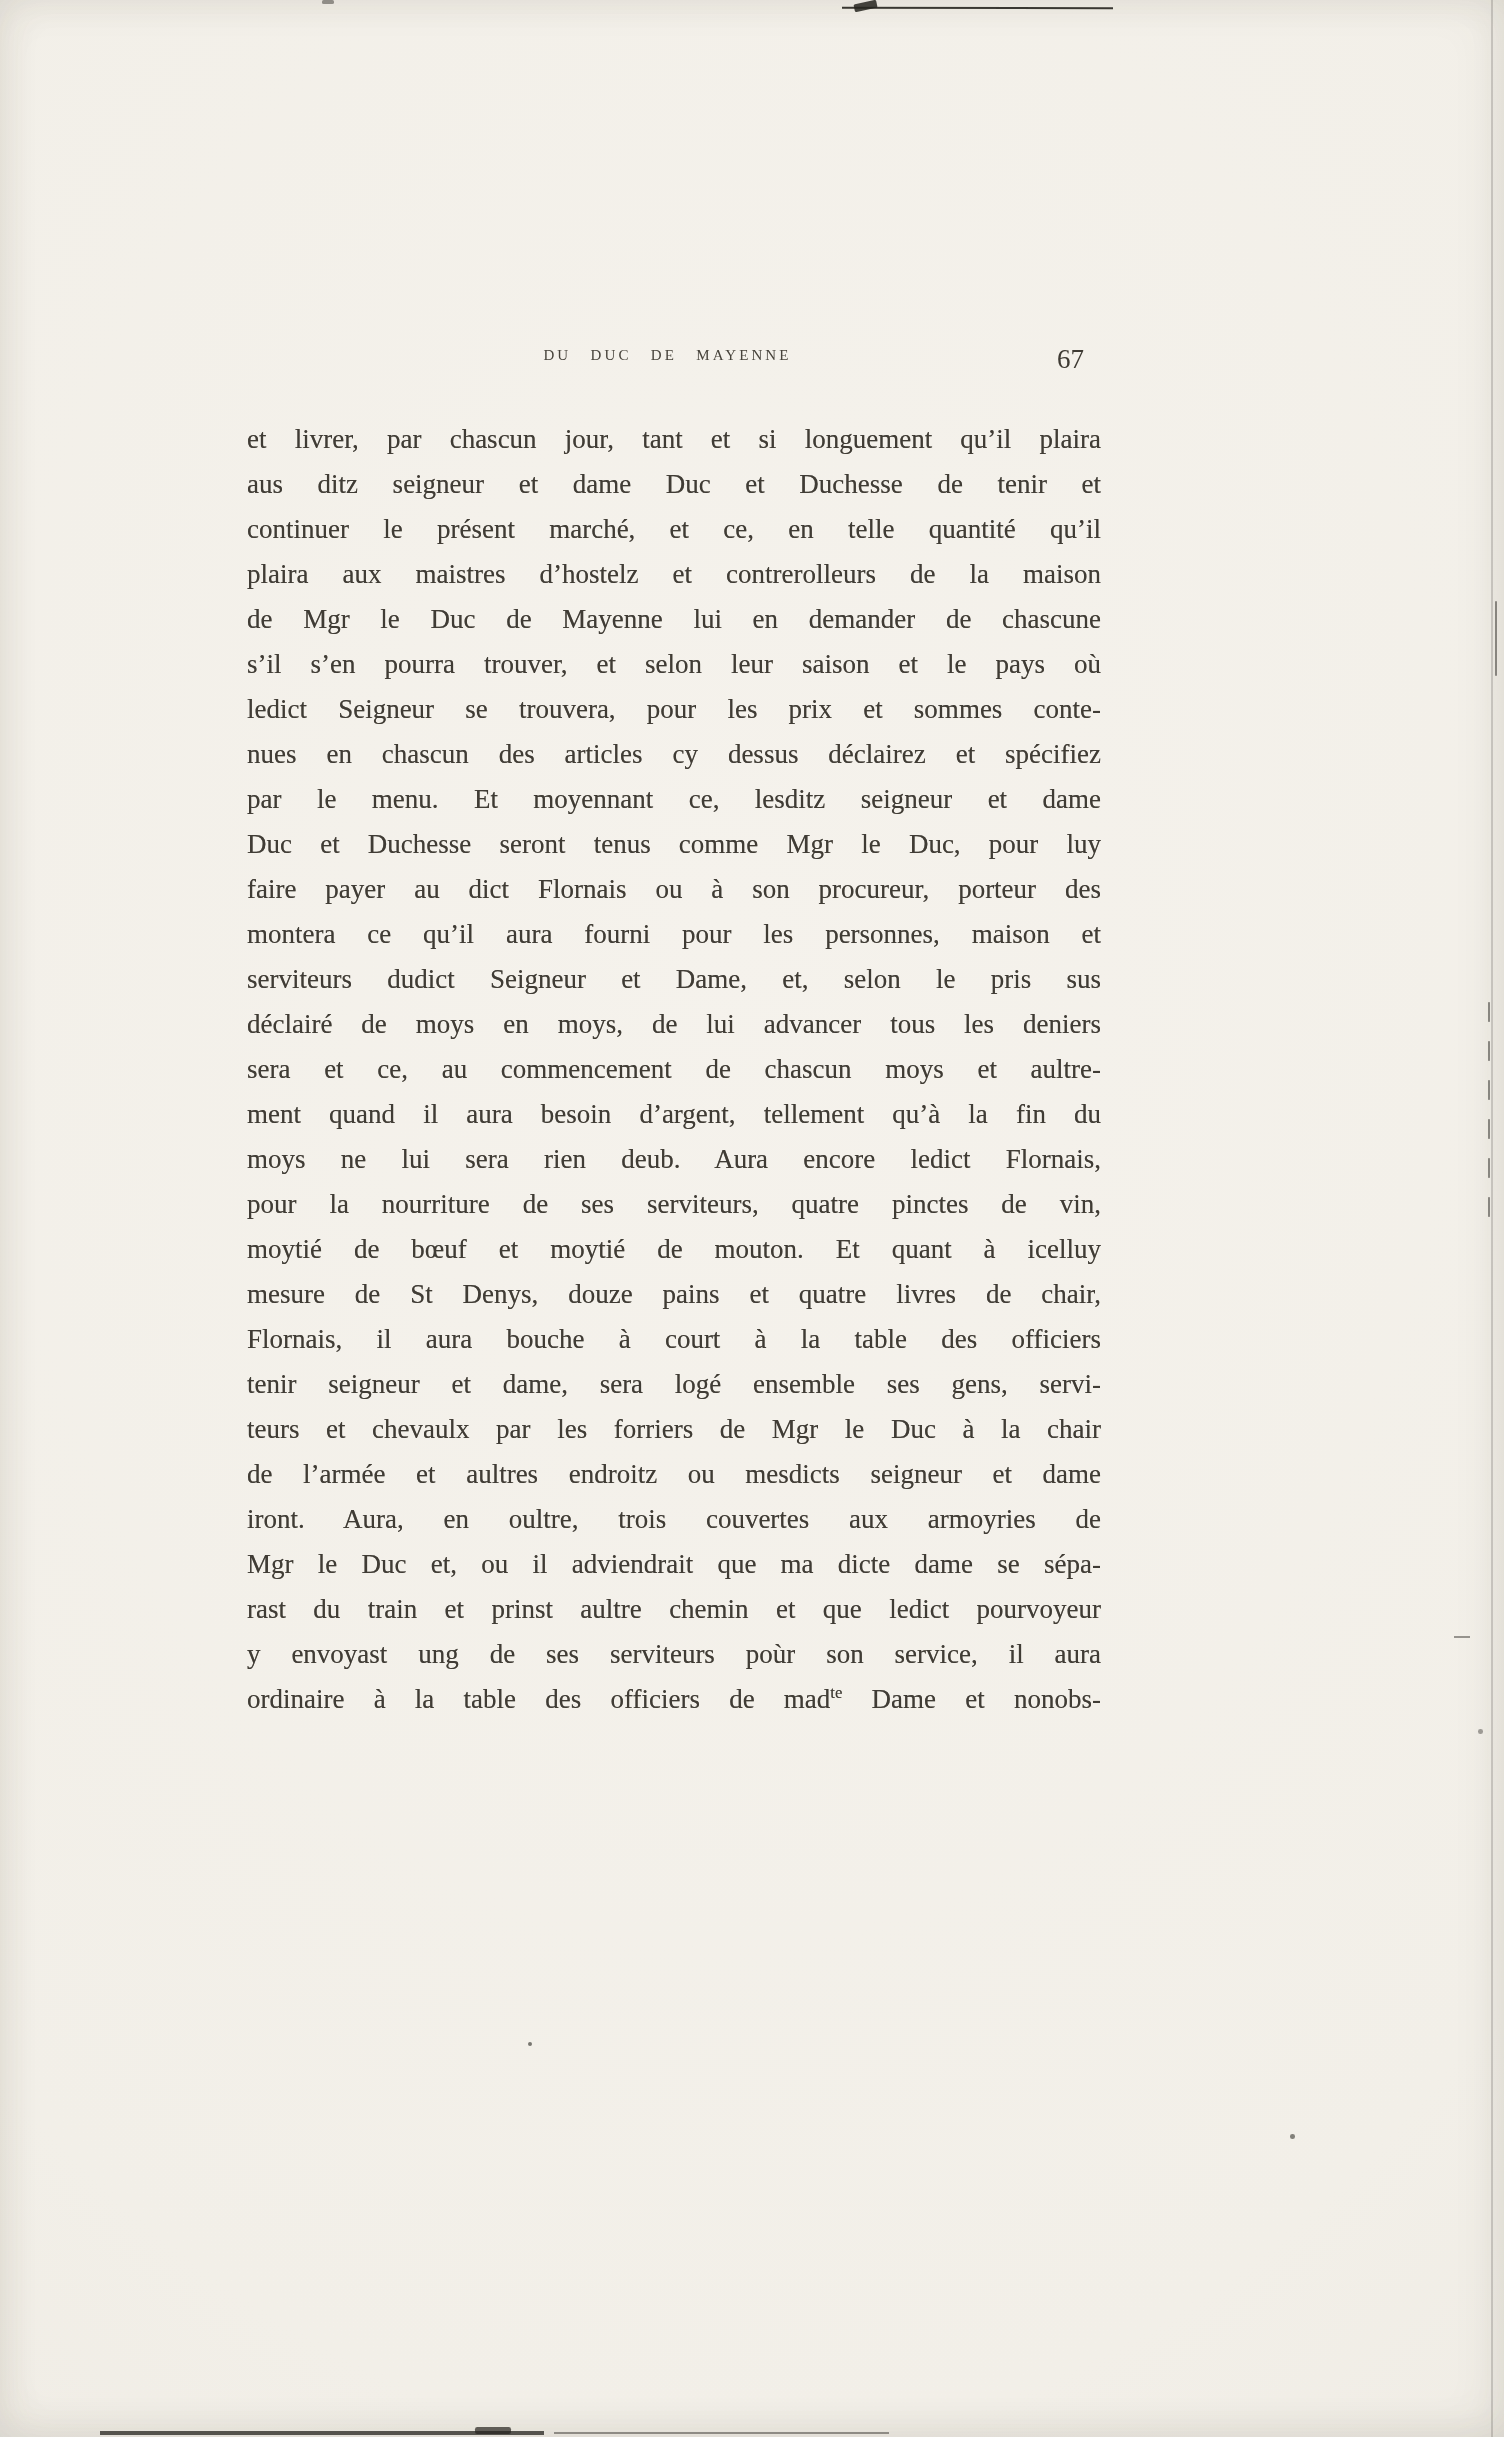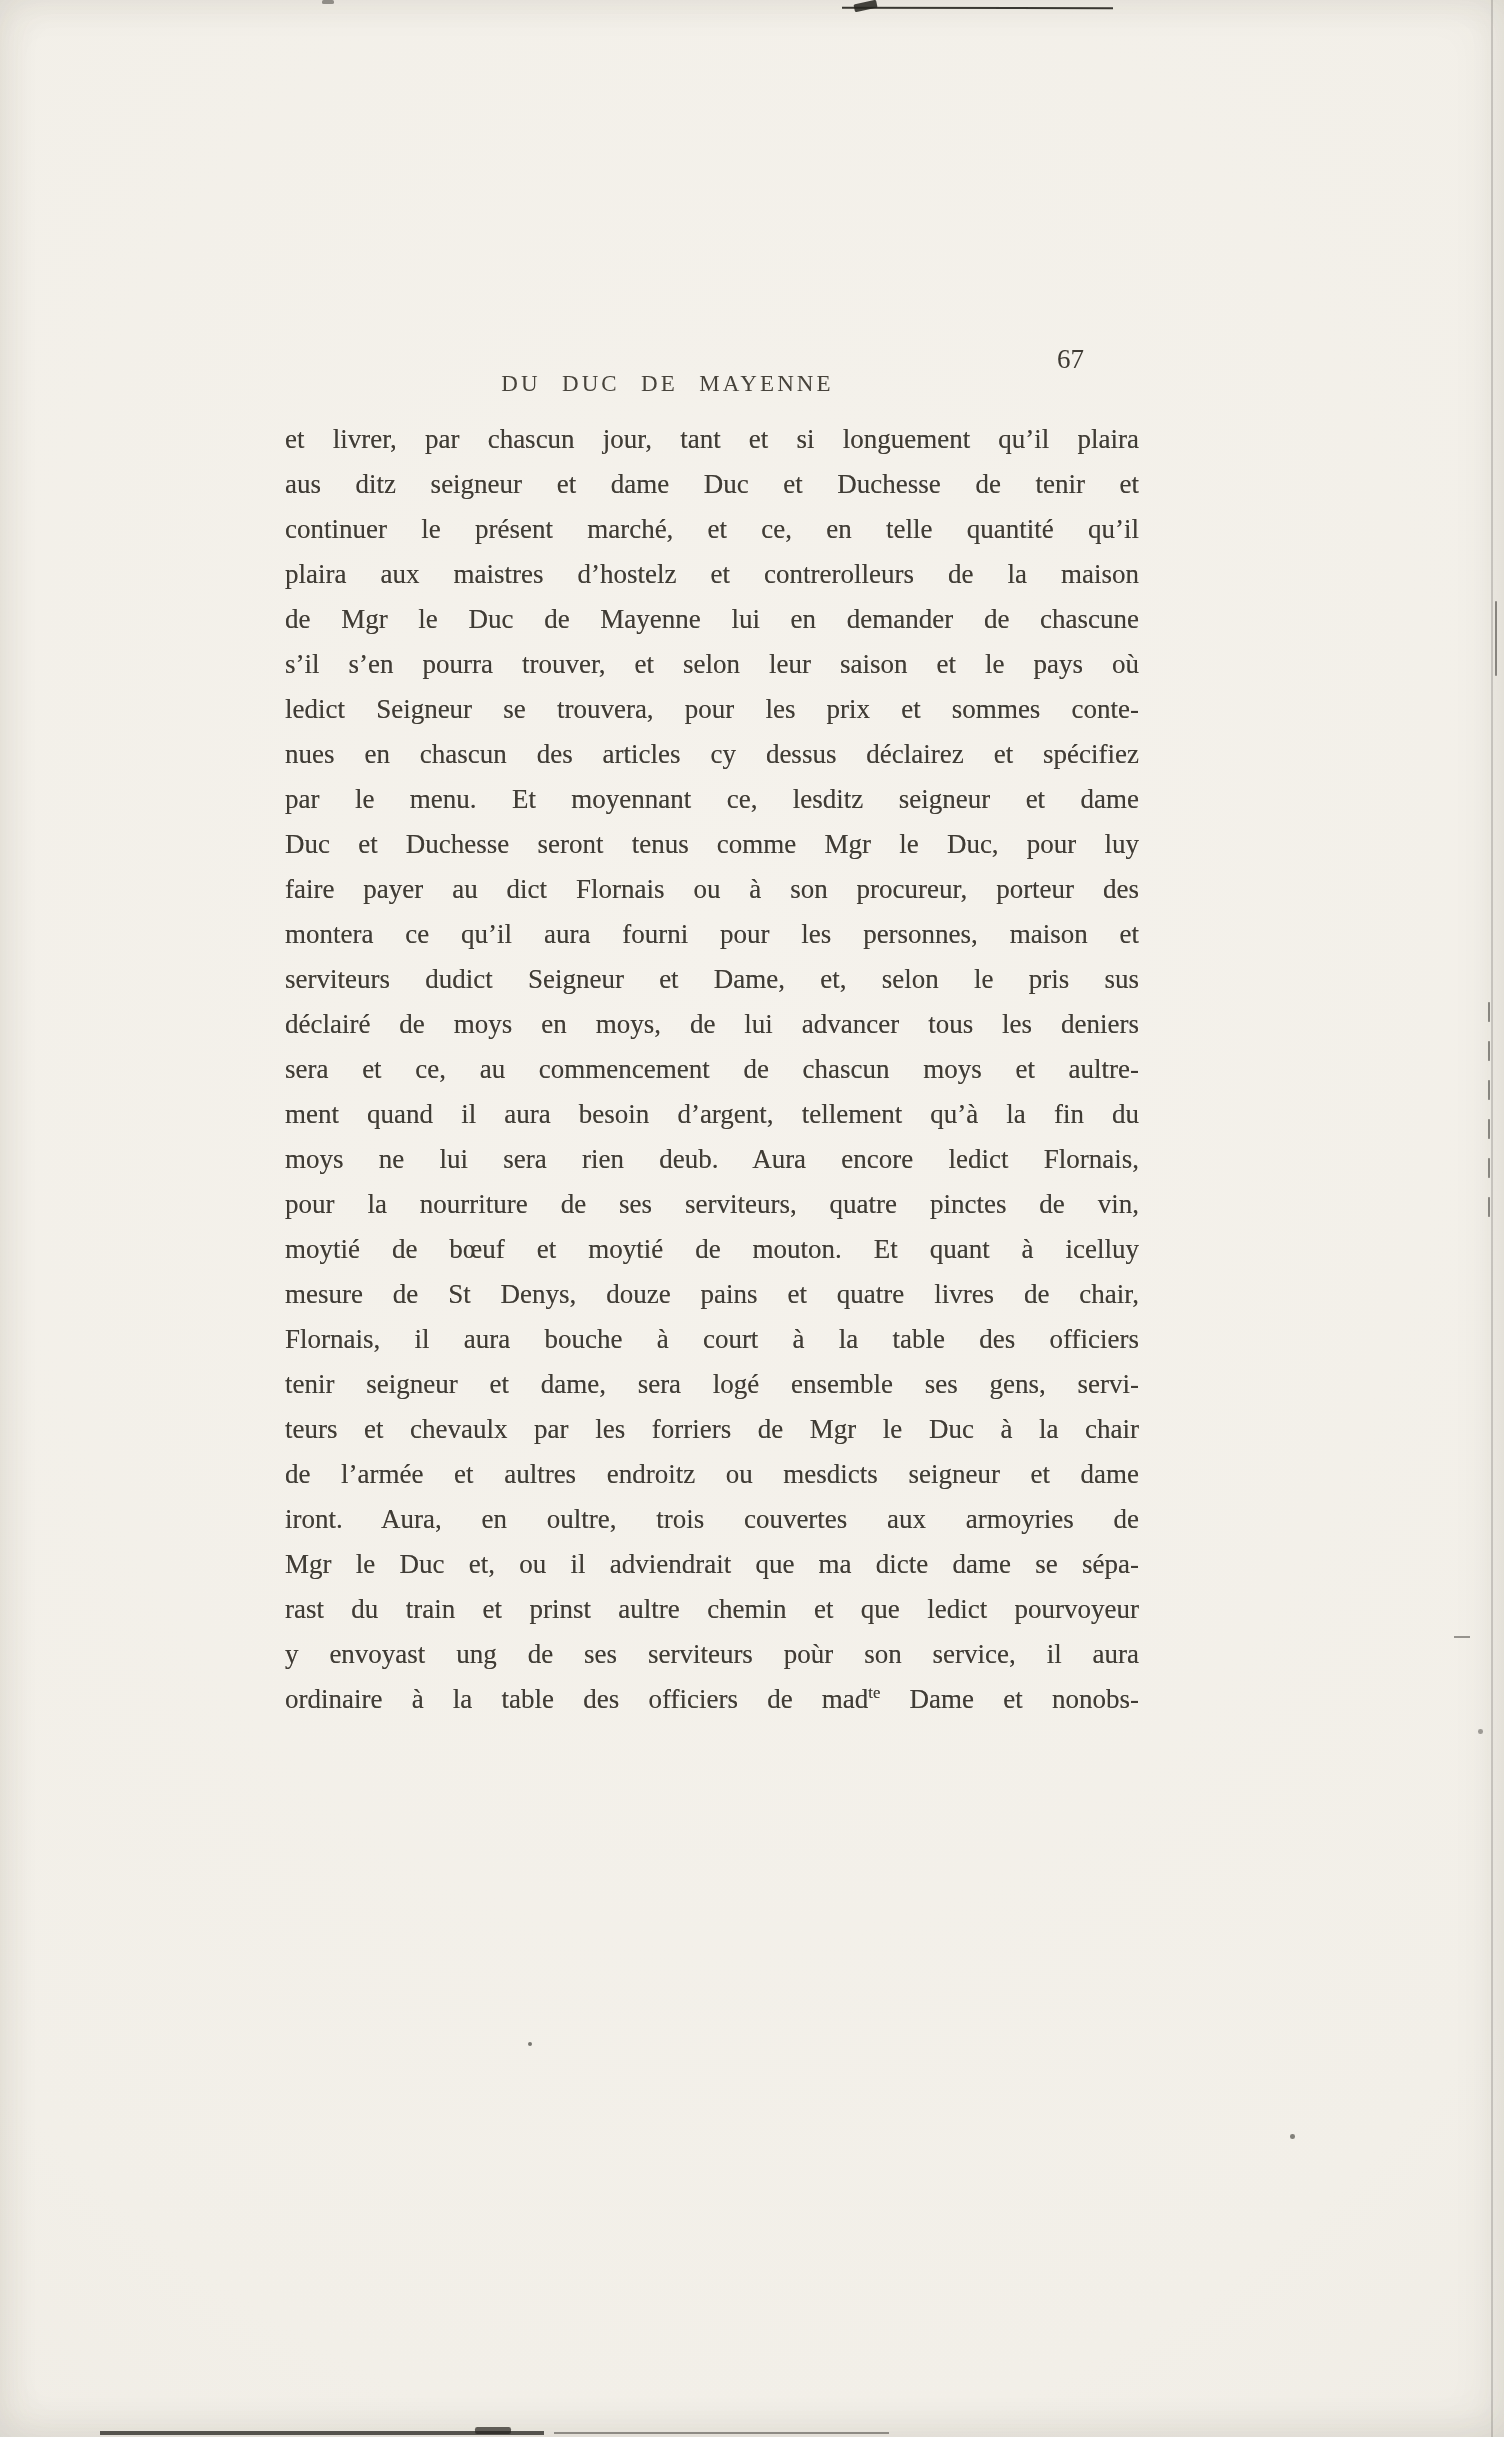--- a/index.html
+++ b/index.html
@@ -35,11 +35,10 @@
     position: absolute;
     left: 0; right: 13px;
     text-align: center;
-    font-size: 23px;
+    font-size: 15px;
     letter-spacing: 3.1px;
     word-spacing: 12.4px;
     color: #47433b;
-    margin-top: 24px;
   }
   .page-number {
     position: absolute;

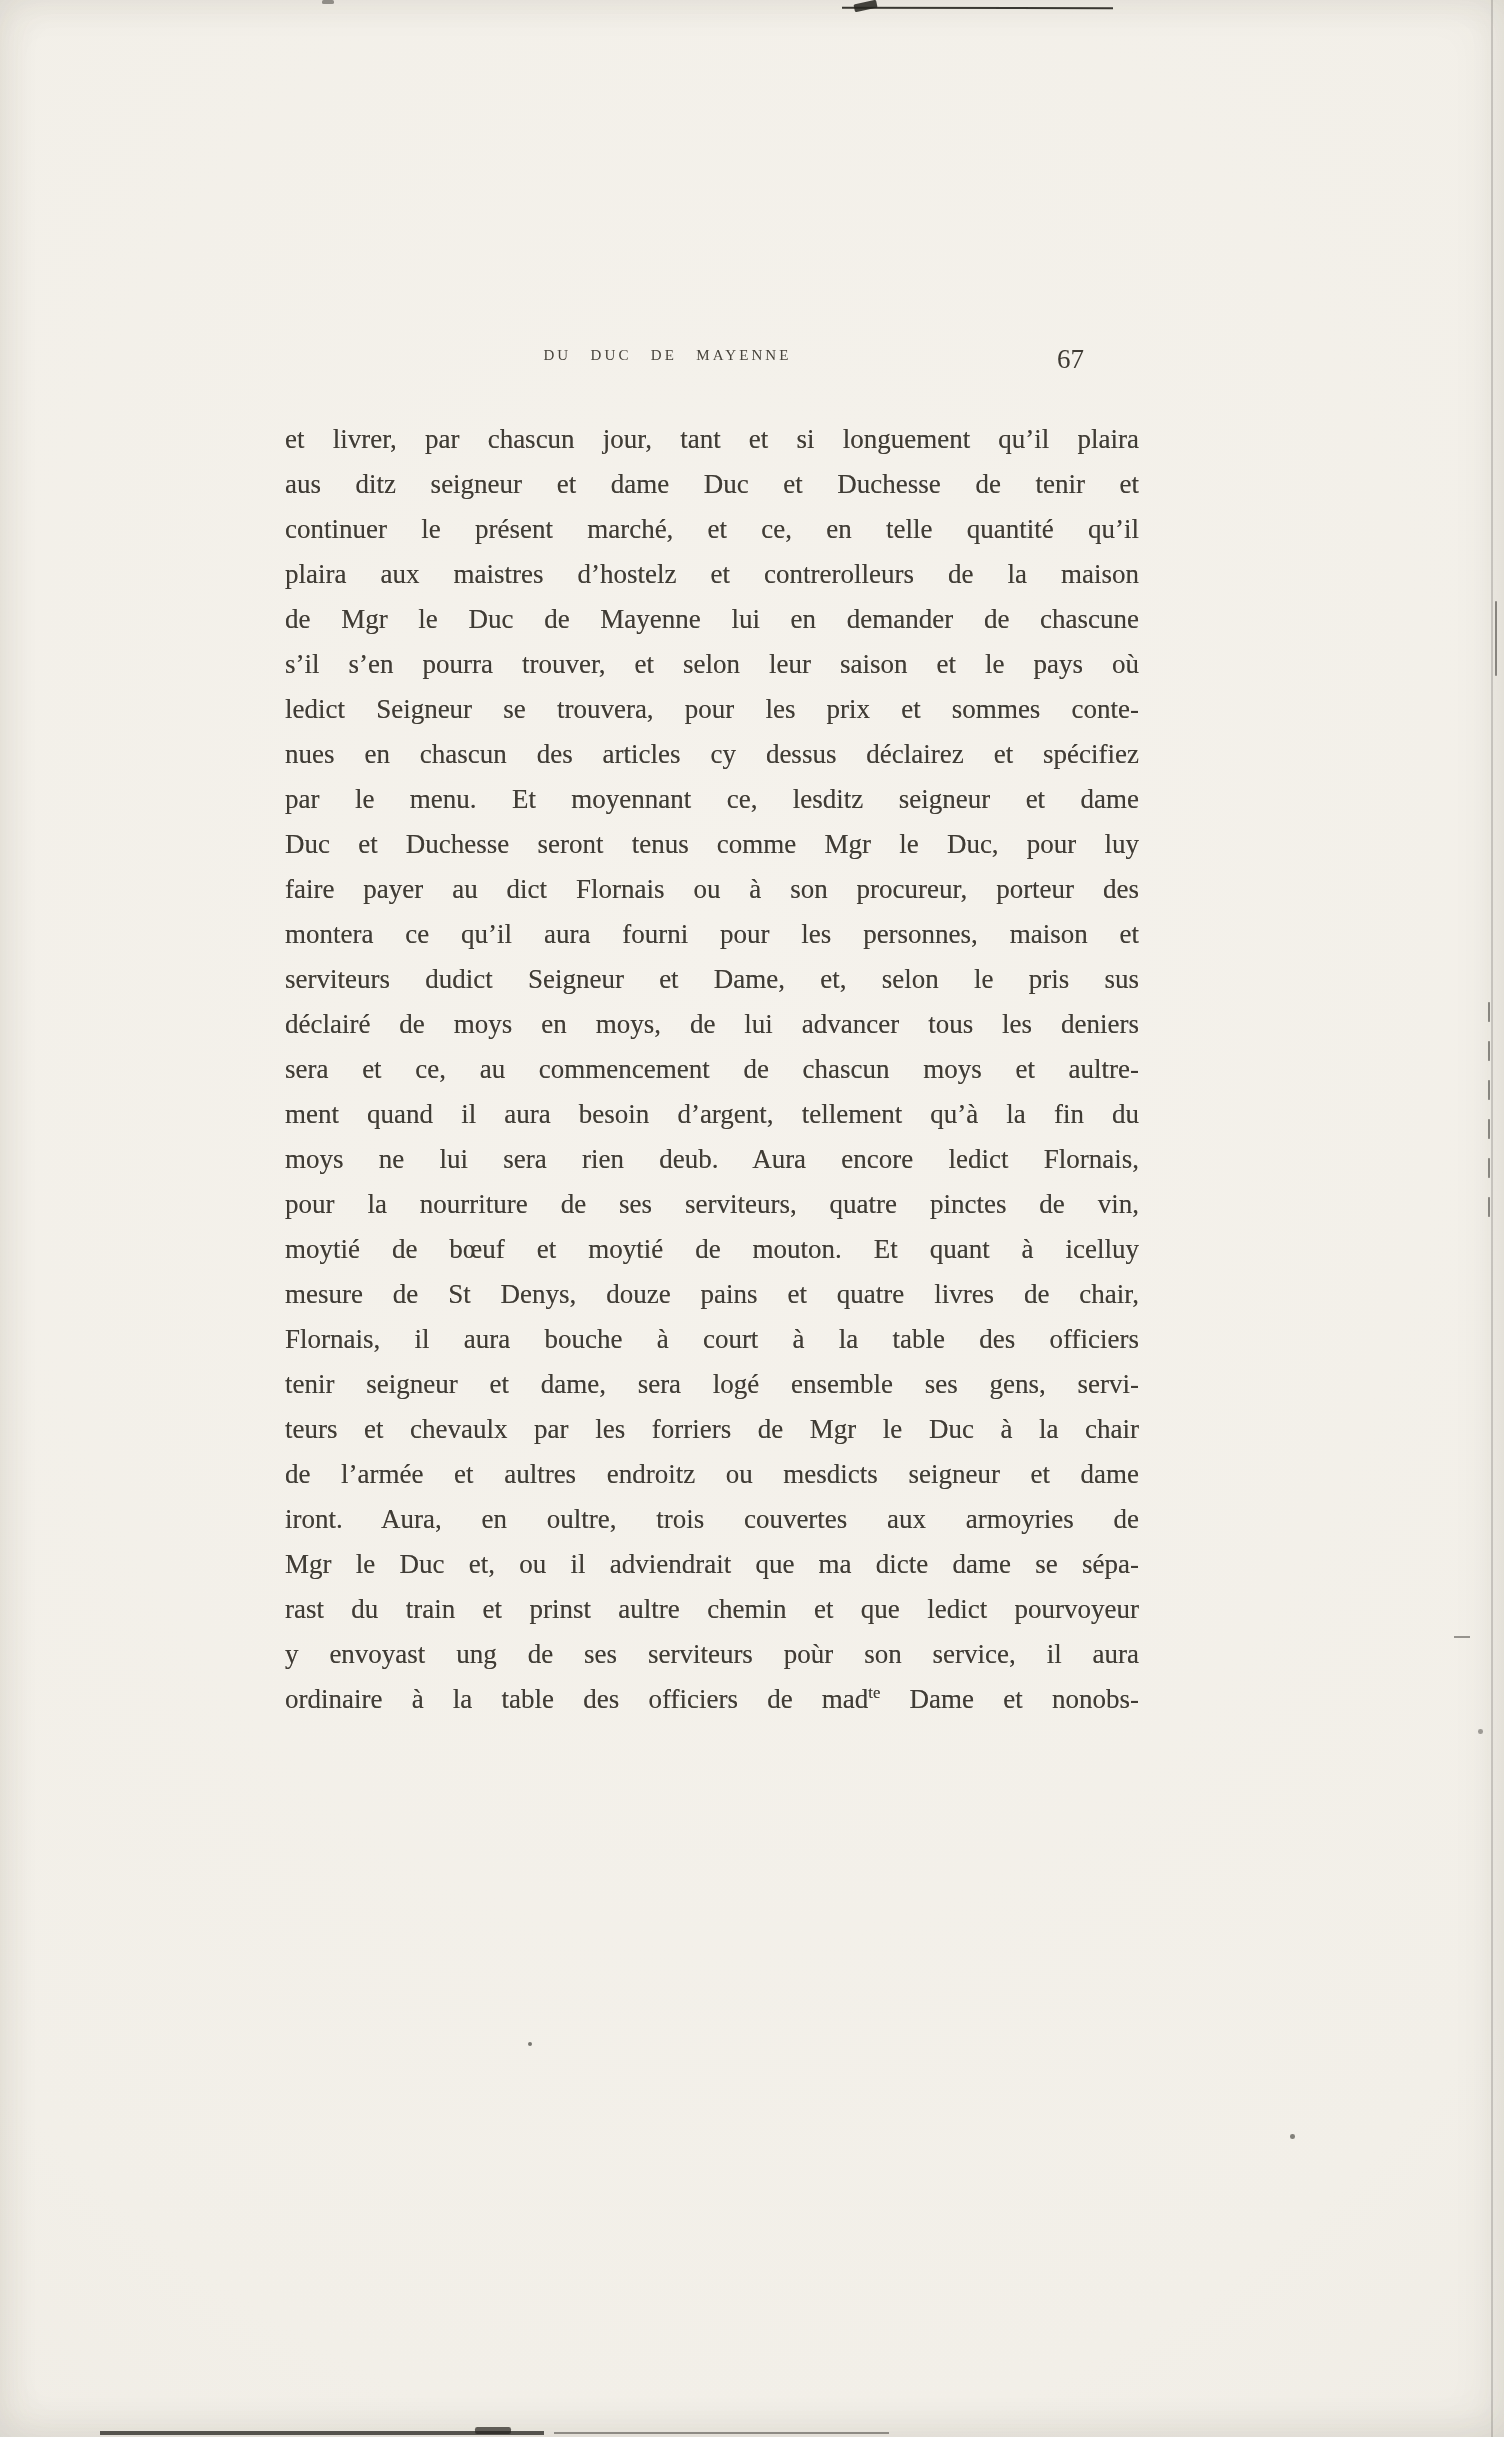--- a/index.html
+++ b/index.html
@@ -58,7 +58,6 @@
     line-height: 45px;
     color: #403c35;
     text-shadow: 0 0 0.5px rgba(64,60,53,.55);
-    margin-left: 38px;
   }
   .line {
     text-align: justify;

